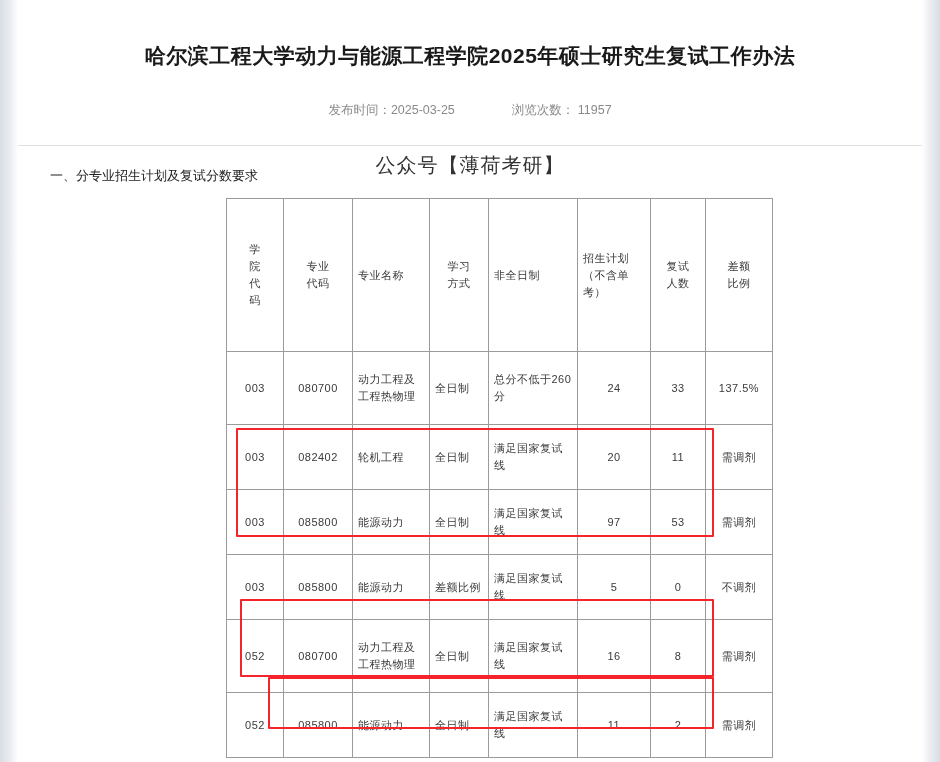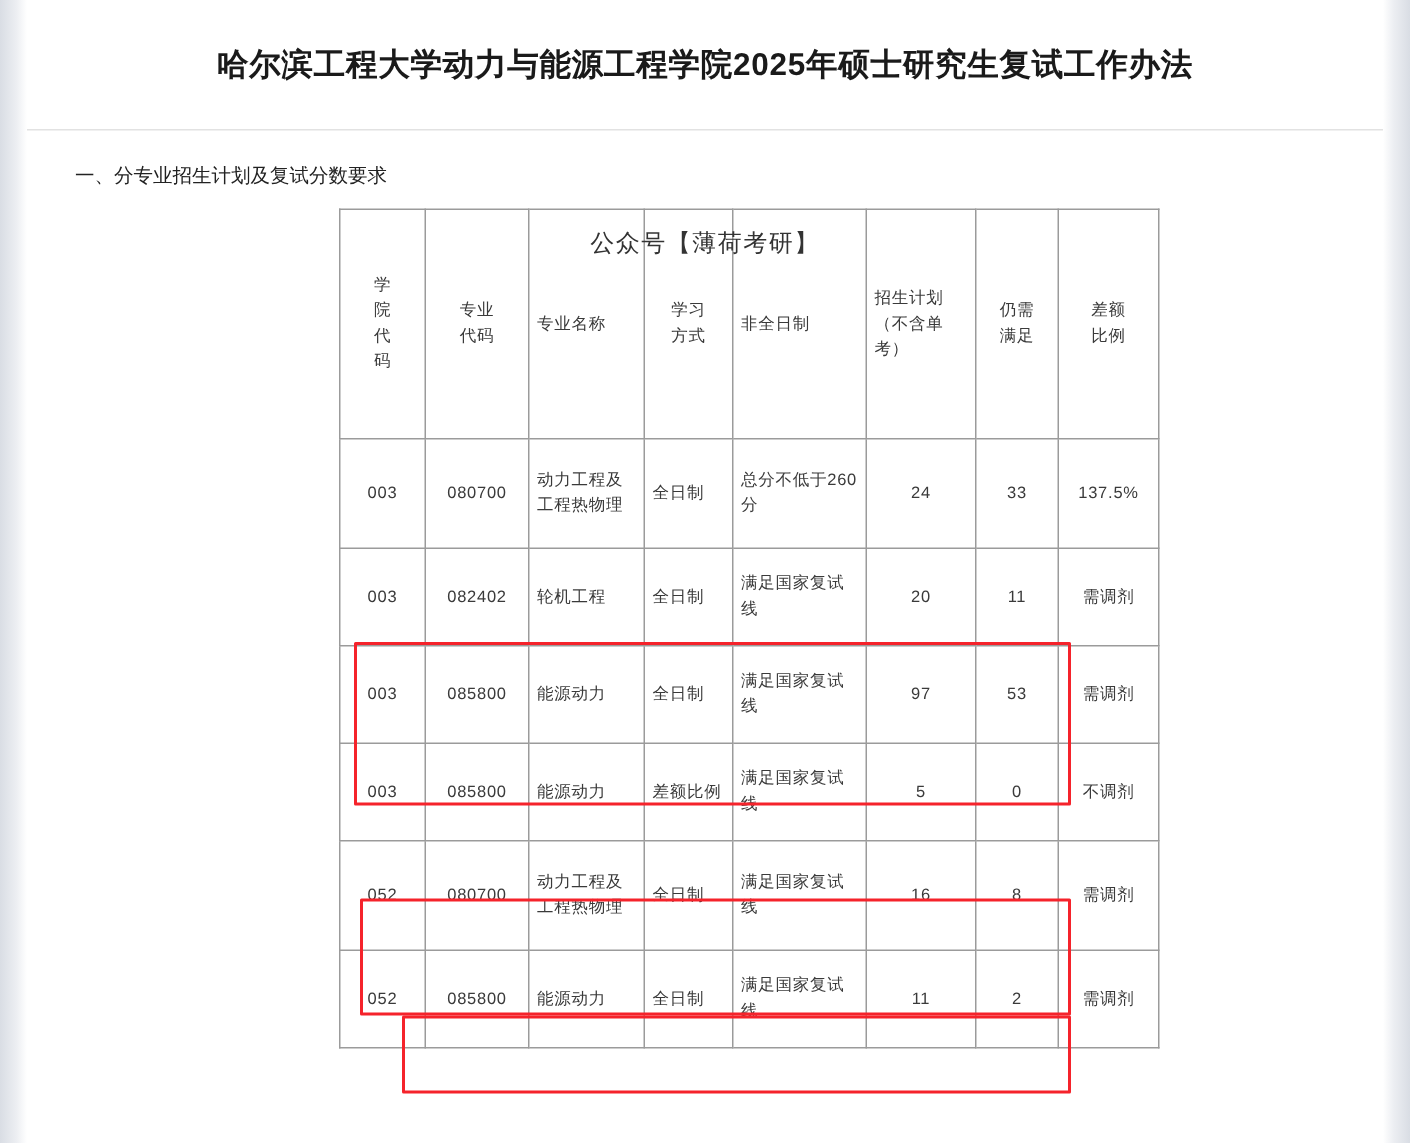--- a/index.html
+++ b/index.html
@@ -45,7 +45,7 @@
     font-weight: bold;
     color: #1a1a1a;
     letter-spacing: 0.5px;
-    margin-top: 28px;
+    margin-top: 40px;
     line-height: 32px;
   }
   .meta {

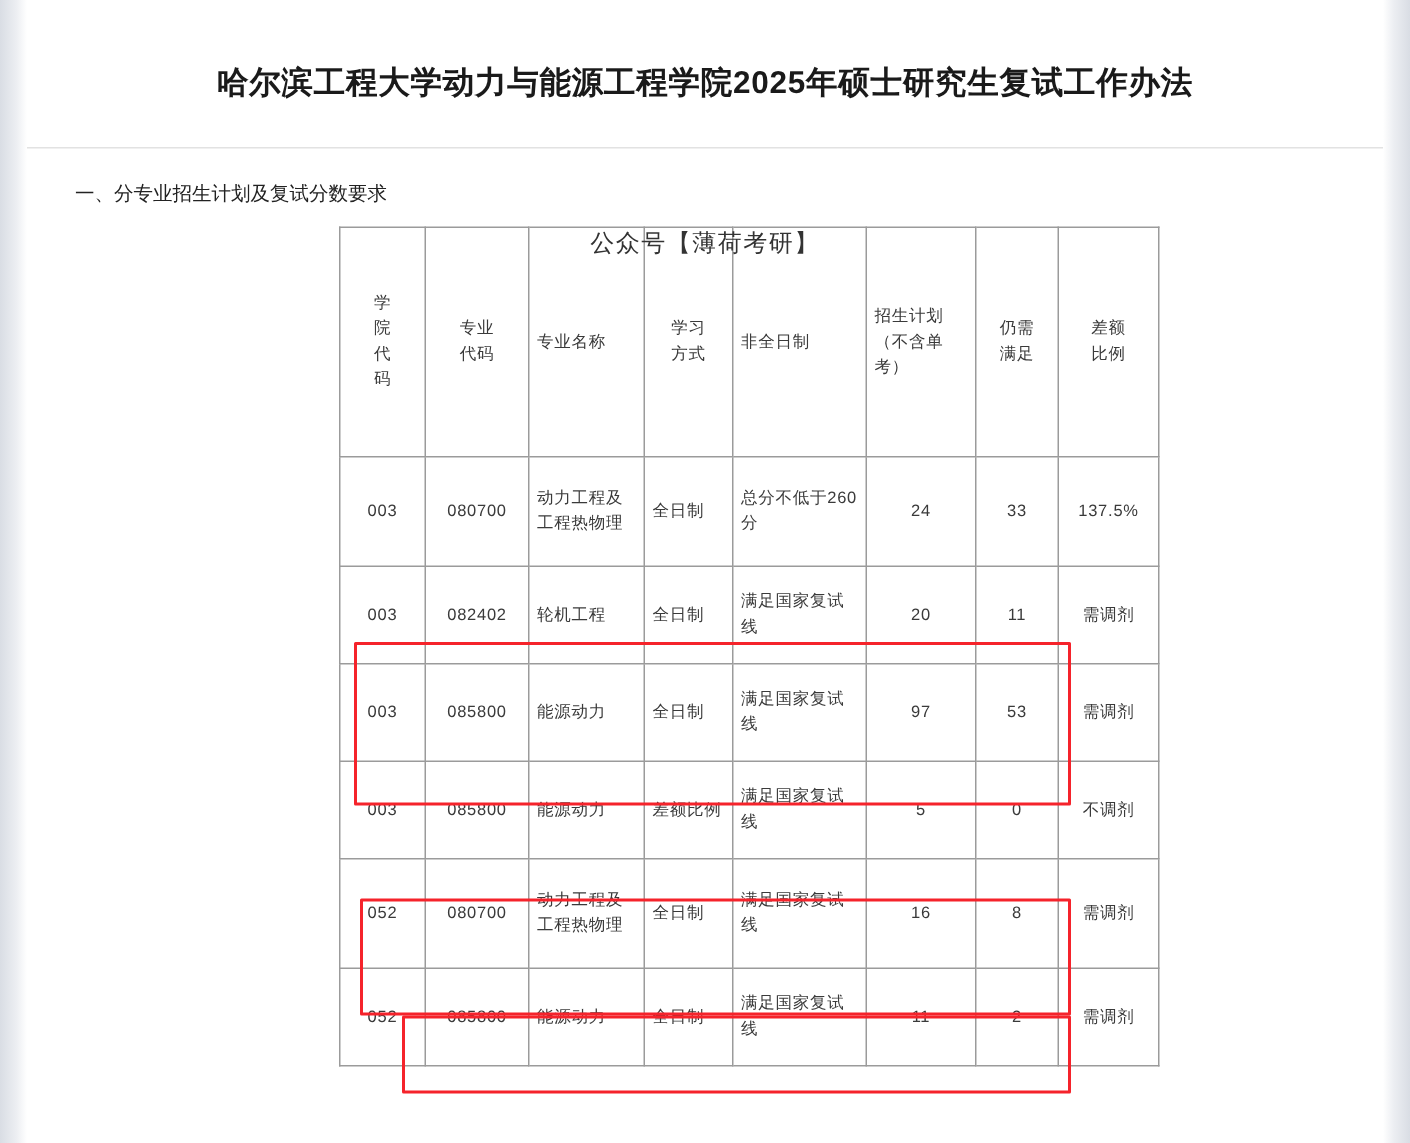--- a/index.html
+++ b/index.html
@@ -139,6 +139,11 @@
 
     <div class="doc-title">哈尔滨工程大学动力与能源工程学院2025年硕士研究生复试工作办法</div>
 
+    <div class="meta">
+      <span>发布时间：2025-03-25</span>
+      <span class="meta-gap"></span>
+      <span>浏览次数： 11957</span>
+    </div>
 
     <div class="divider"></div>
 

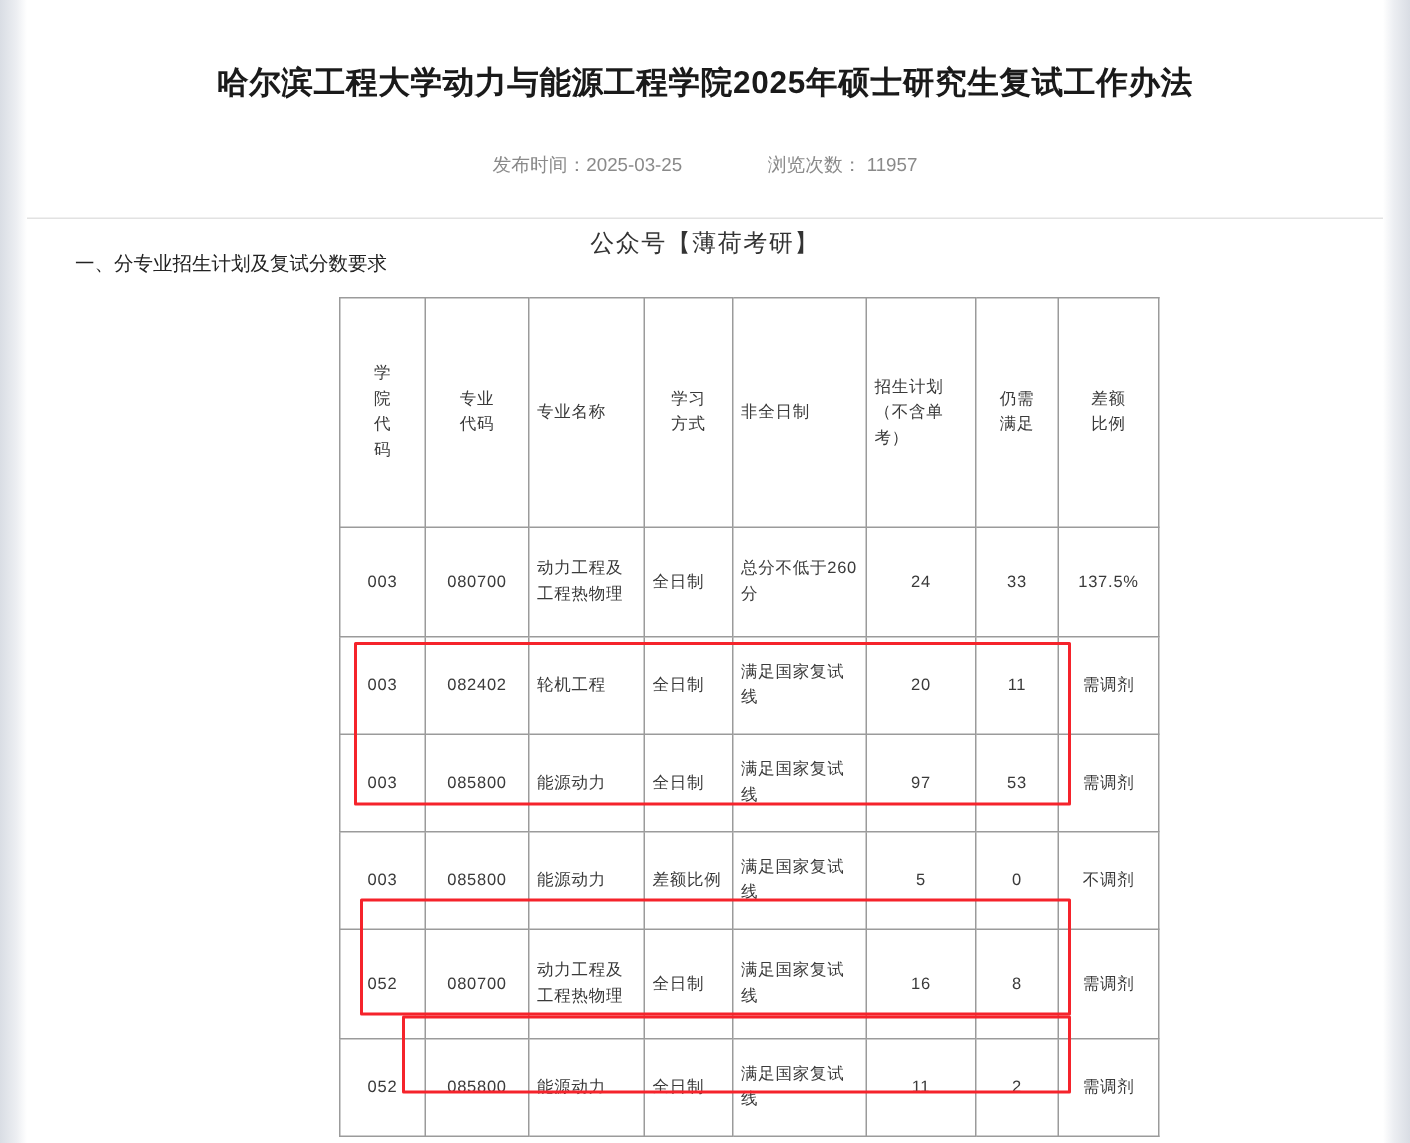--- a/index.html
+++ b/index.html
@@ -73,7 +73,7 @@
     left: 0; right: 0;
     top: 152px;
     text-align: center;
-    font-size: 16px;
+    font-size: 20px;
     color: #333;
     font-weight: normal;
     letter-spacing: 1px;

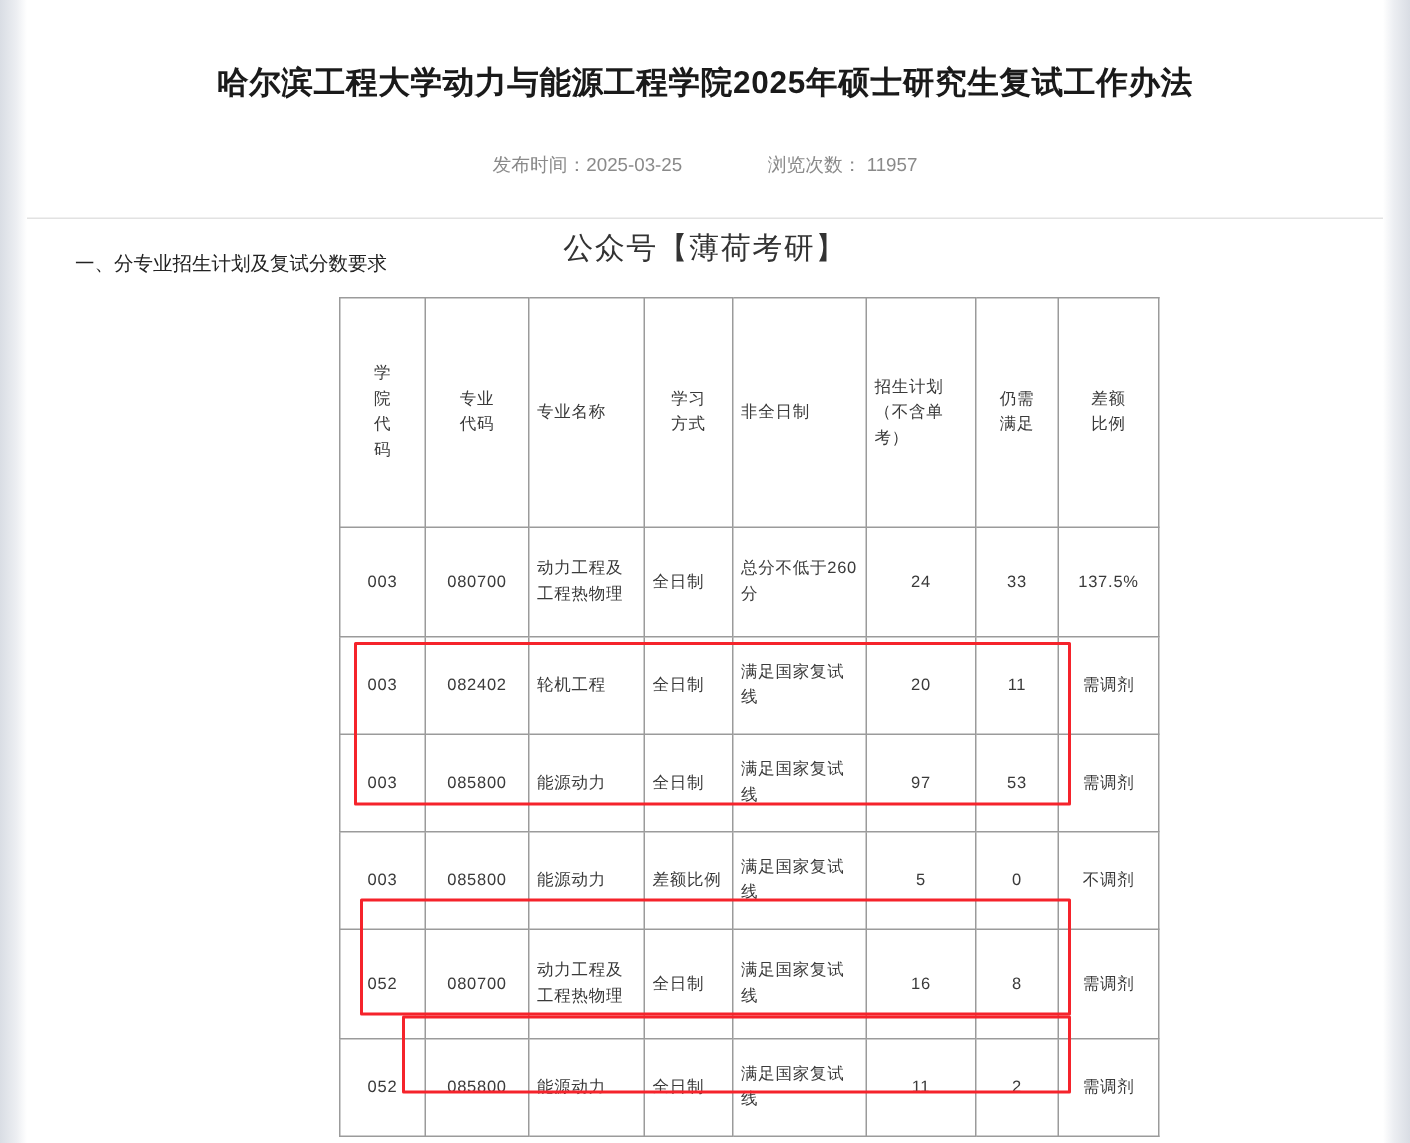--- a/index.html
+++ b/index.html
@@ -169,7 +169,7 @@
               <span style="display:block;width:46px;">招生计划（不含单考）</span>
             </td>
           <td class="col7 c">
-              <span class="hdr-narrow" style="width:28px;">仍需满足</span>
+              <span class="hdr-narrow" style="width:28px;">复试人数</span>
             </td>
           <td class="col8 c">
               <span style="display:block;width:30px;margin:0 auto;">差额比例</span>

